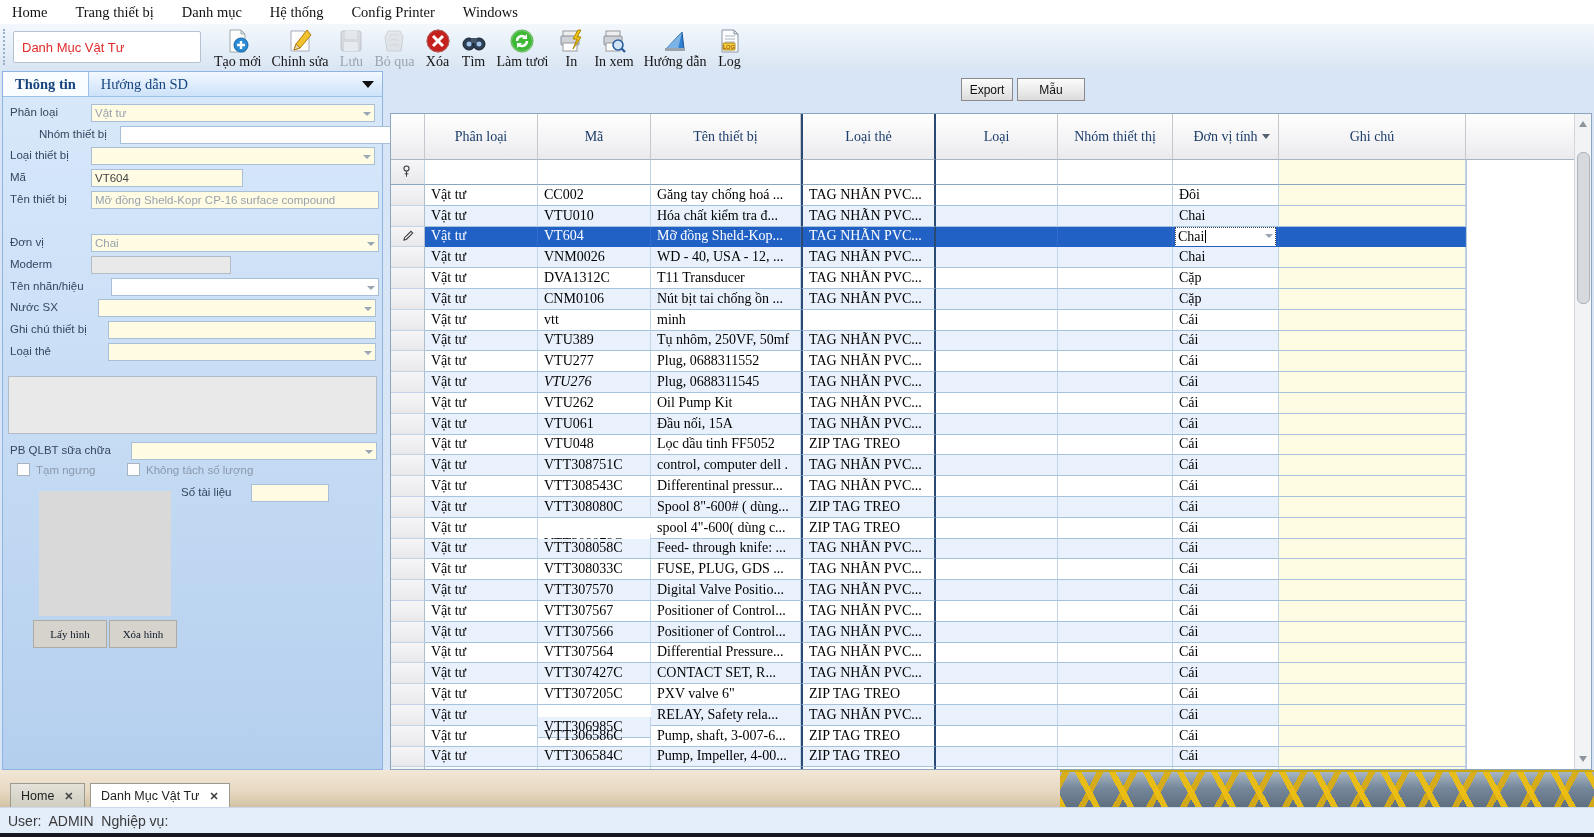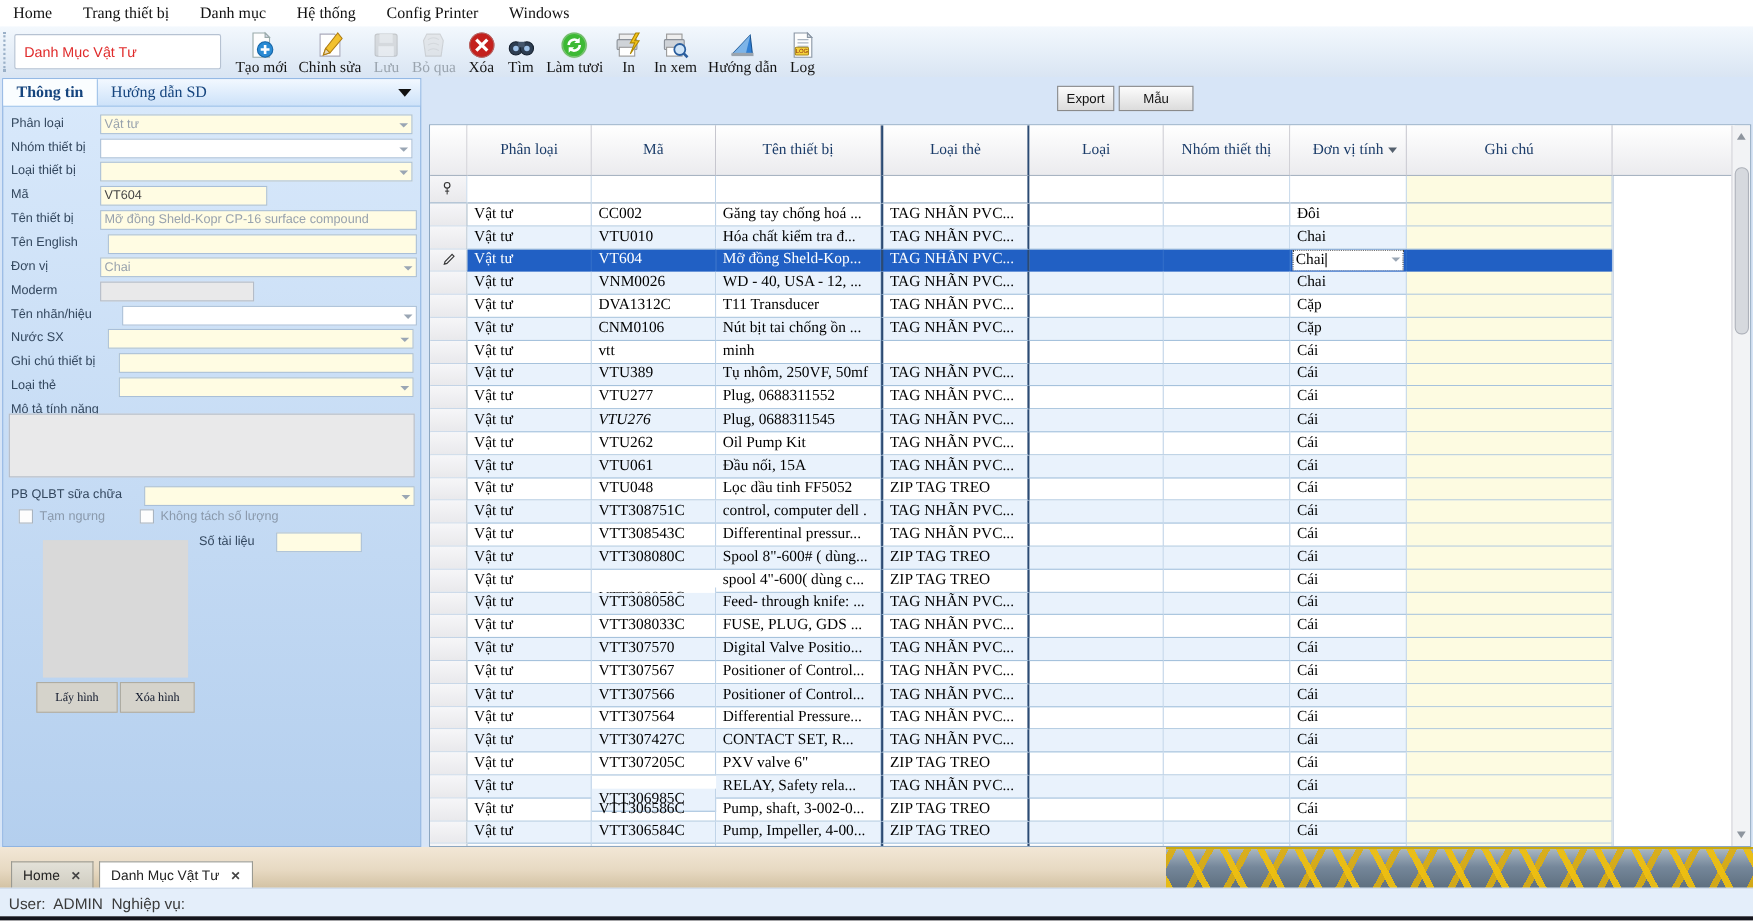--- a/index.html
+++ b/index.html
@@ -276,7 +276,7 @@
             <span class="combo-arrow"></span>
           </div>
         </div>
-        <div class="frow" style="top: 28.7px;">
+        <div class="frow" style="top: 28.7px; margin-left: 29px;">
           <span class="flabel">Nhóm thiết bị</span>
           <div class="fctrl" style="left: 88px; width: 284px; top: 1px; position: absolute;">
             <span class="val"></span>

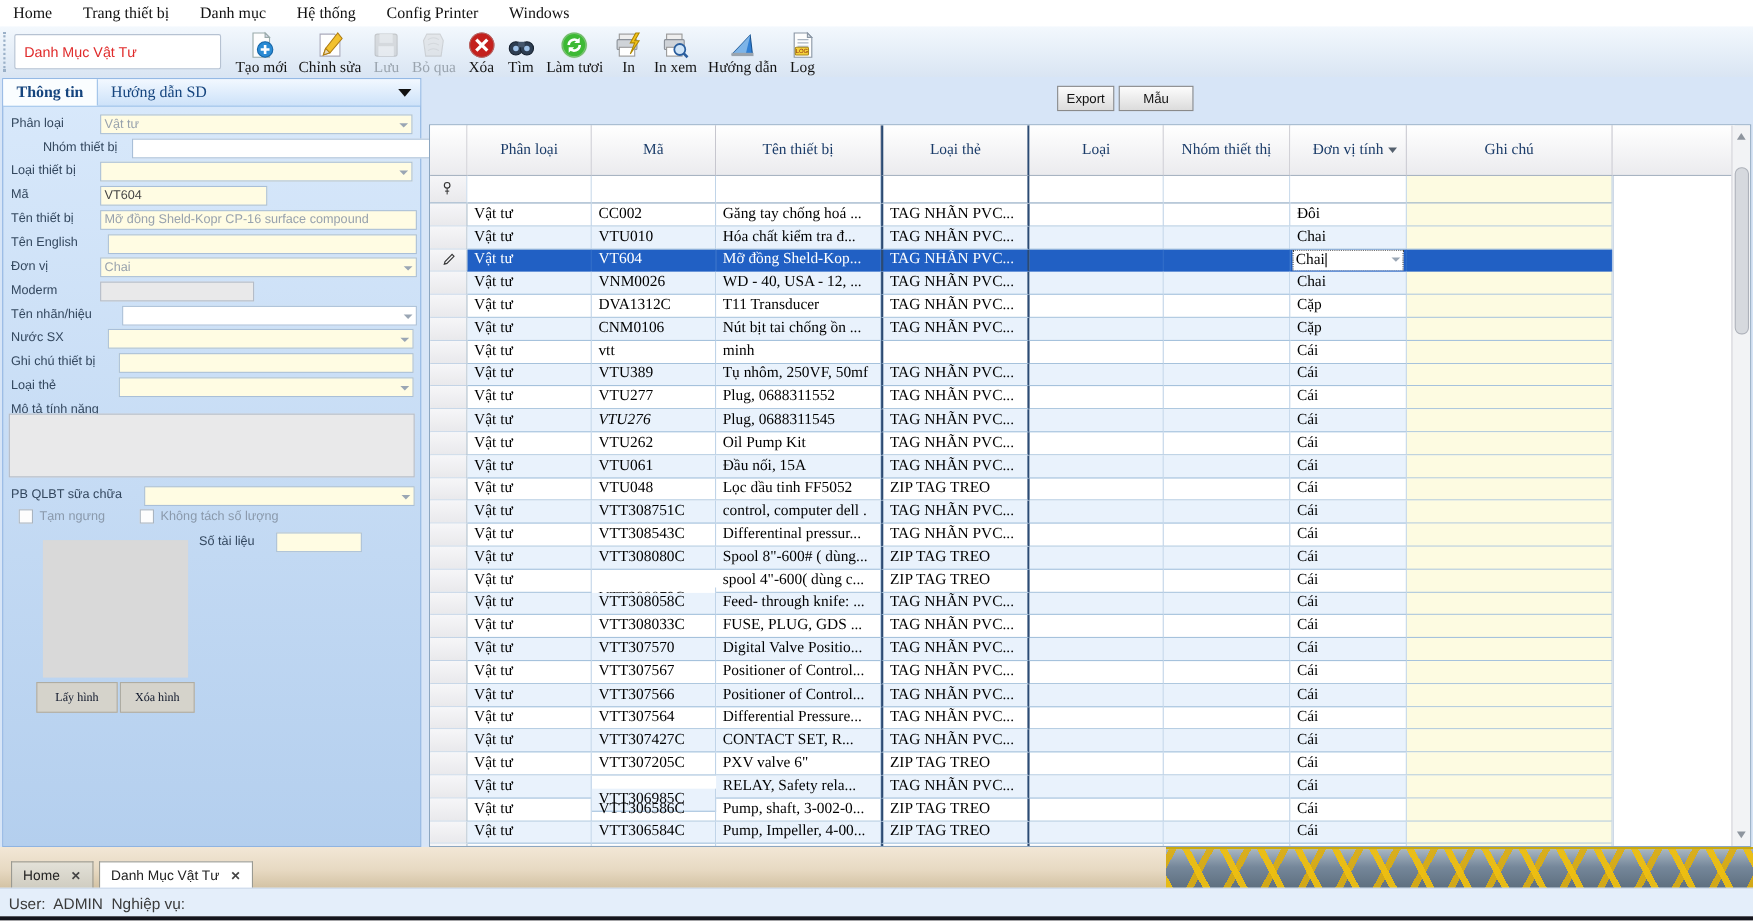--- a/index.html
+++ b/index.html
@@ -302,12 +302,6 @@
             <span class="val">Mỡ đồng Sheld-Kopr CP-16 surface compound</span>
           </div>
         </div>
-        <div class="frow" style="top: 115.5px;">
-          <span class="flabel">Tên English</span>
-          <div class="fctrl yellow" style="left: 95px; width: 281px; top: 1px; position: absolute;">
-            <span class="val"></span>
-          </div>
-        </div>
         <div class="frow" style="top: 137.2px;">
           <span class="flabel">Đơn vị</span>
           <div class="fctrl yellow muted" style="left: 88px; width: 288px; top: 1px; position: absolute;">

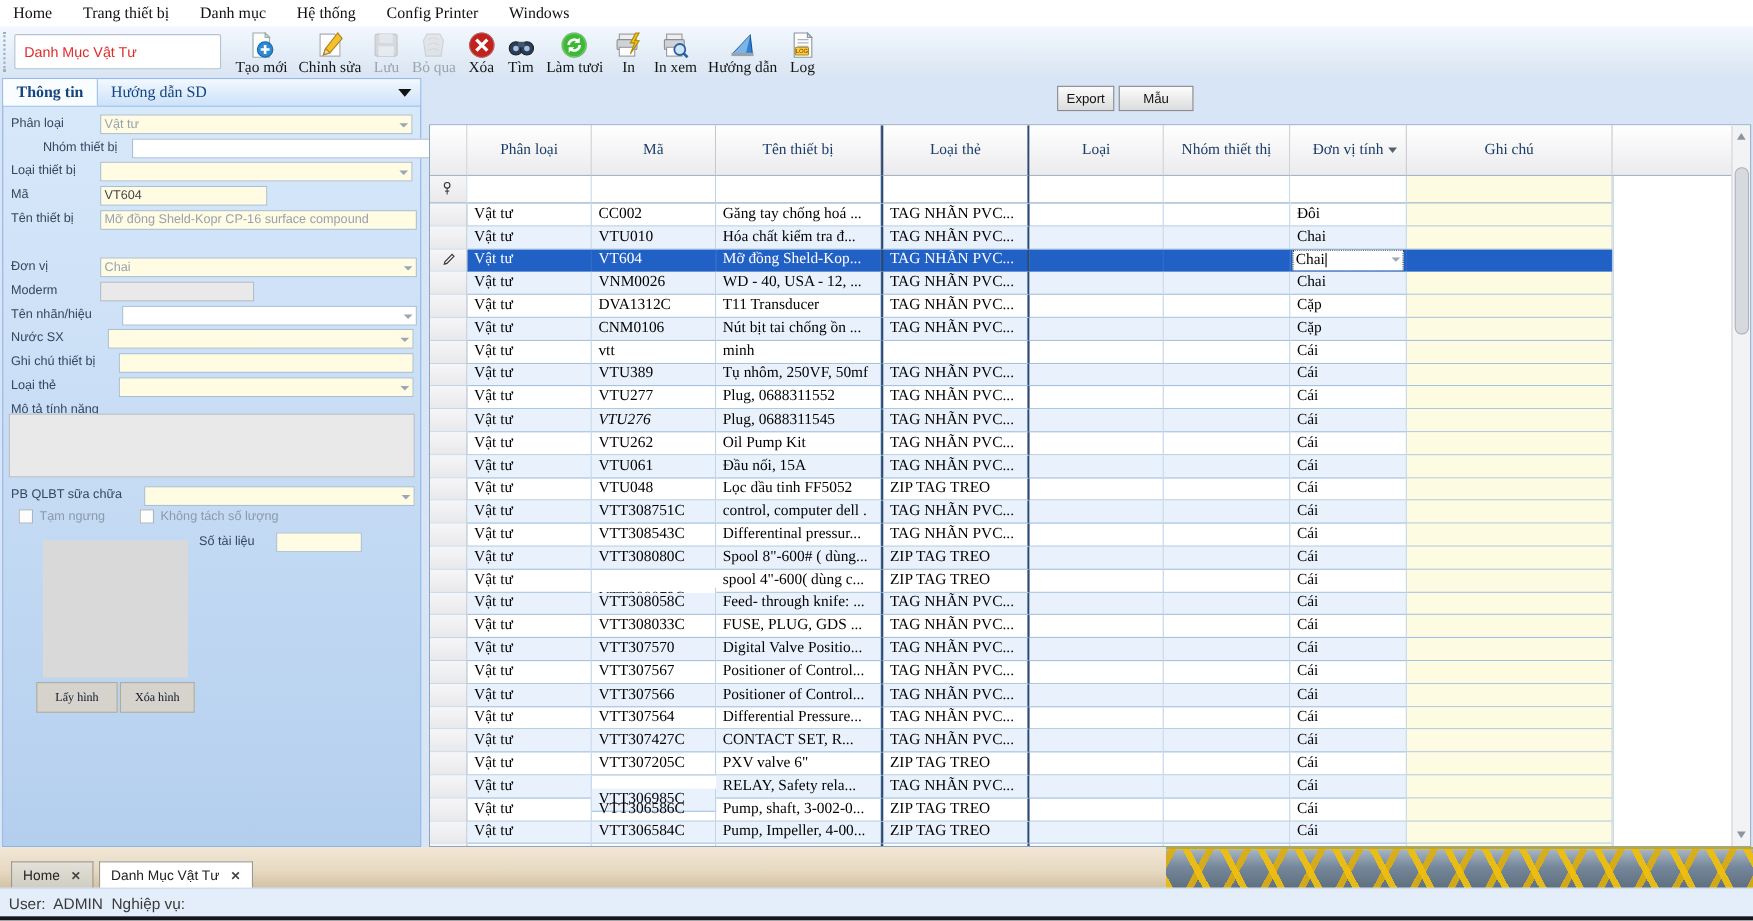--- a/index.html
+++ b/index.html
@@ -342,9 +342,6 @@
             <span class="combo-arrow"></span>
           </div>
         </div>
-        <div class="frow" style="top: 267px;">
-          <span class="flabel">Mô tả tính năng</span>
-        </div>
         <div class="ftextarea" style="top: 280px;"></div>
         <div class="frow" style="top: 345px;">
           <span class="flabel">PB QLBT sữa chữa</span>

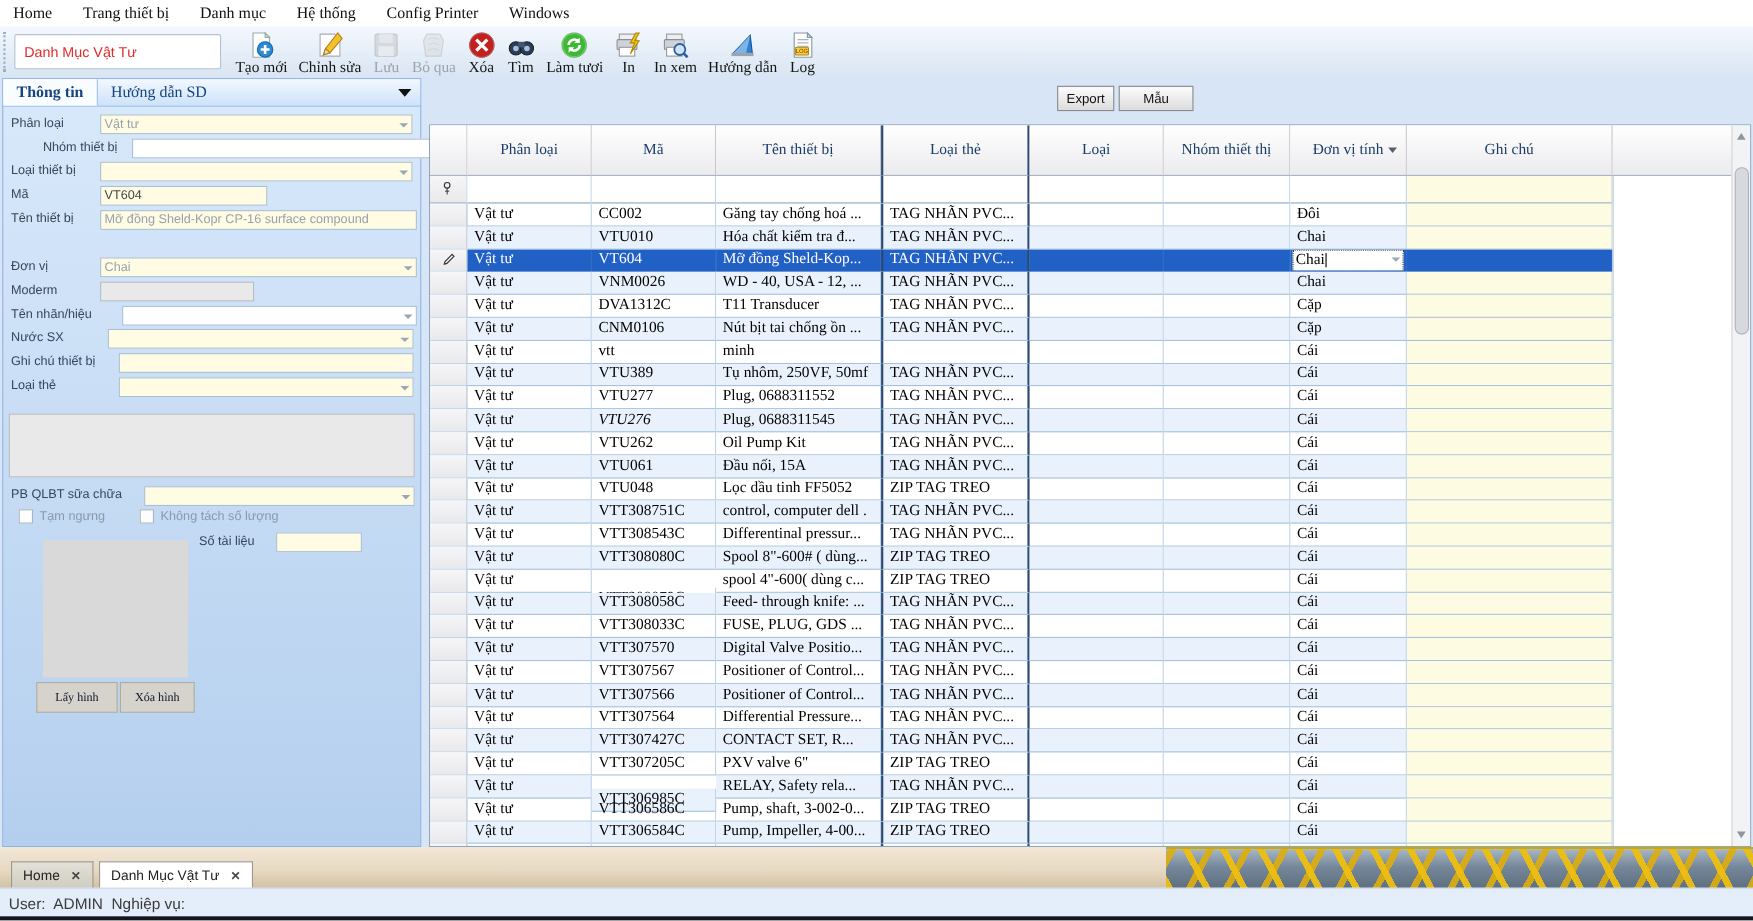--- a/index.html
+++ b/index.html
@@ -708,7 +708,7 @@
             <div class="gind" style="width: 34px;"></div>
             <div class="gcell" style="width: 113px;">Vật tư</div>
             <div class="gcell" style="width: 113px;">VTT306586C</div>
-            <div class="gcell" style="width: 150px;">Pump, shaft, 3-002-0...</div>
+            <div class="gcell" style="width: 150px;">Pump, shaft, 3-007-6...</div>
             <div class="gcell pinL pinR" style="width: 135px;">ZIP TAG TREO</div>
             <div class="gcell" style="width: 122px;"></div>
             <div class="gcell" style="width: 115px;"></div>

